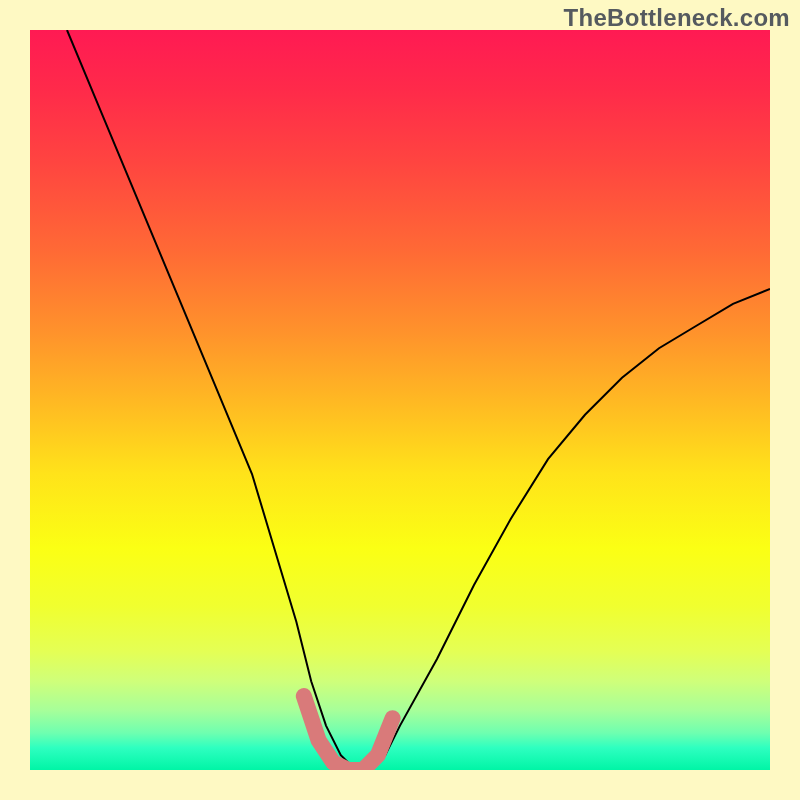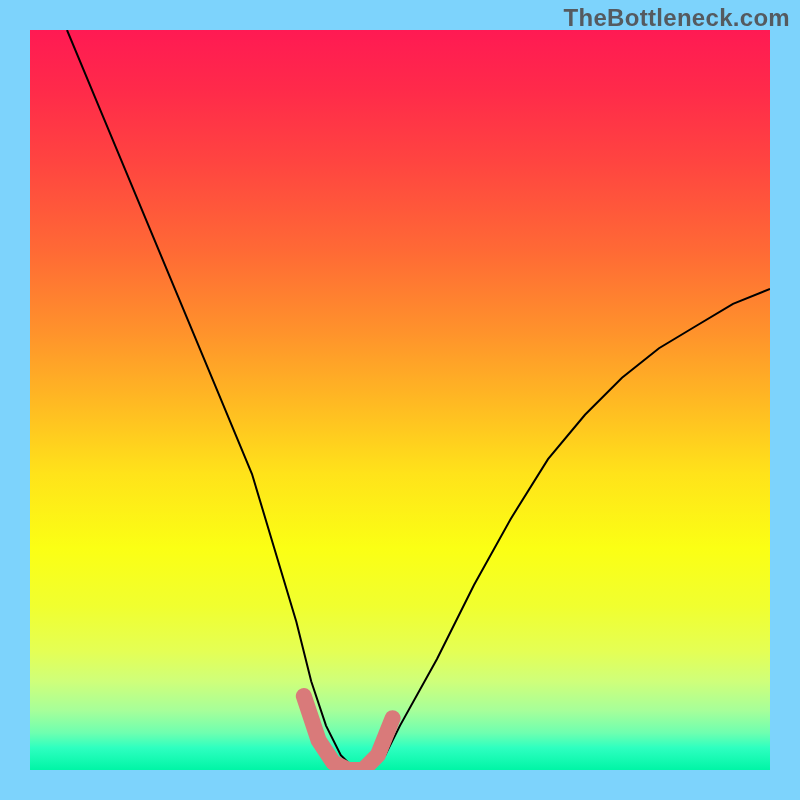--- a/index.html
+++ b/index.html
@@ -15,7 +15,7 @@
     position: relative;
     width: 800px;
     height: 800px;
-    background: #7dd3fc;
+    background: #fef9c3;
   }
   .watermark {
     position: absolute;

